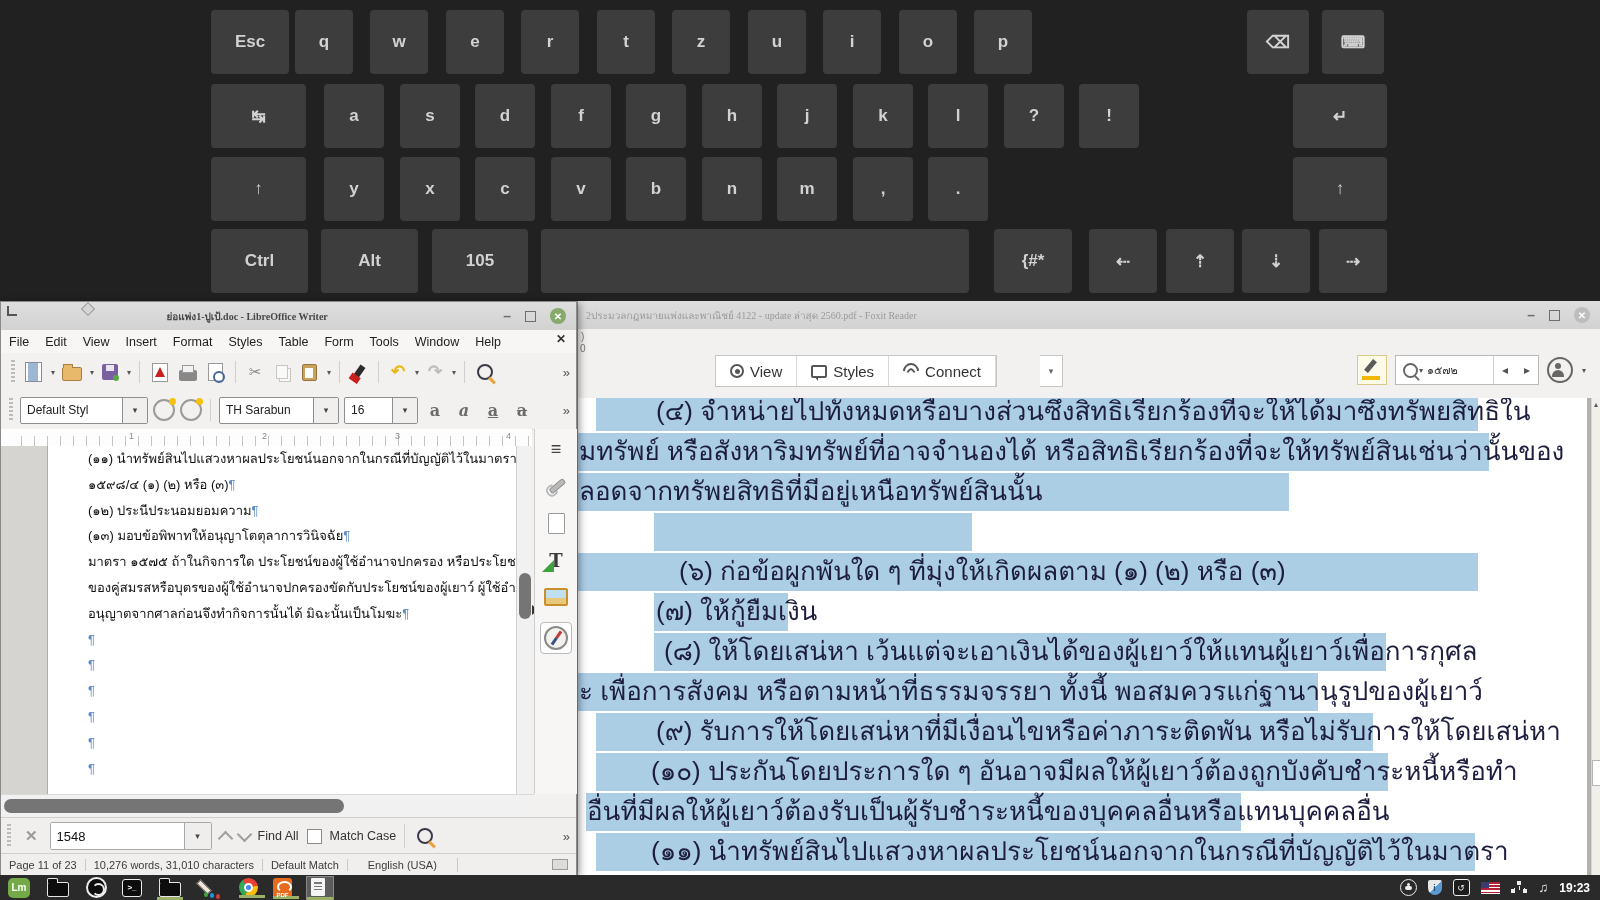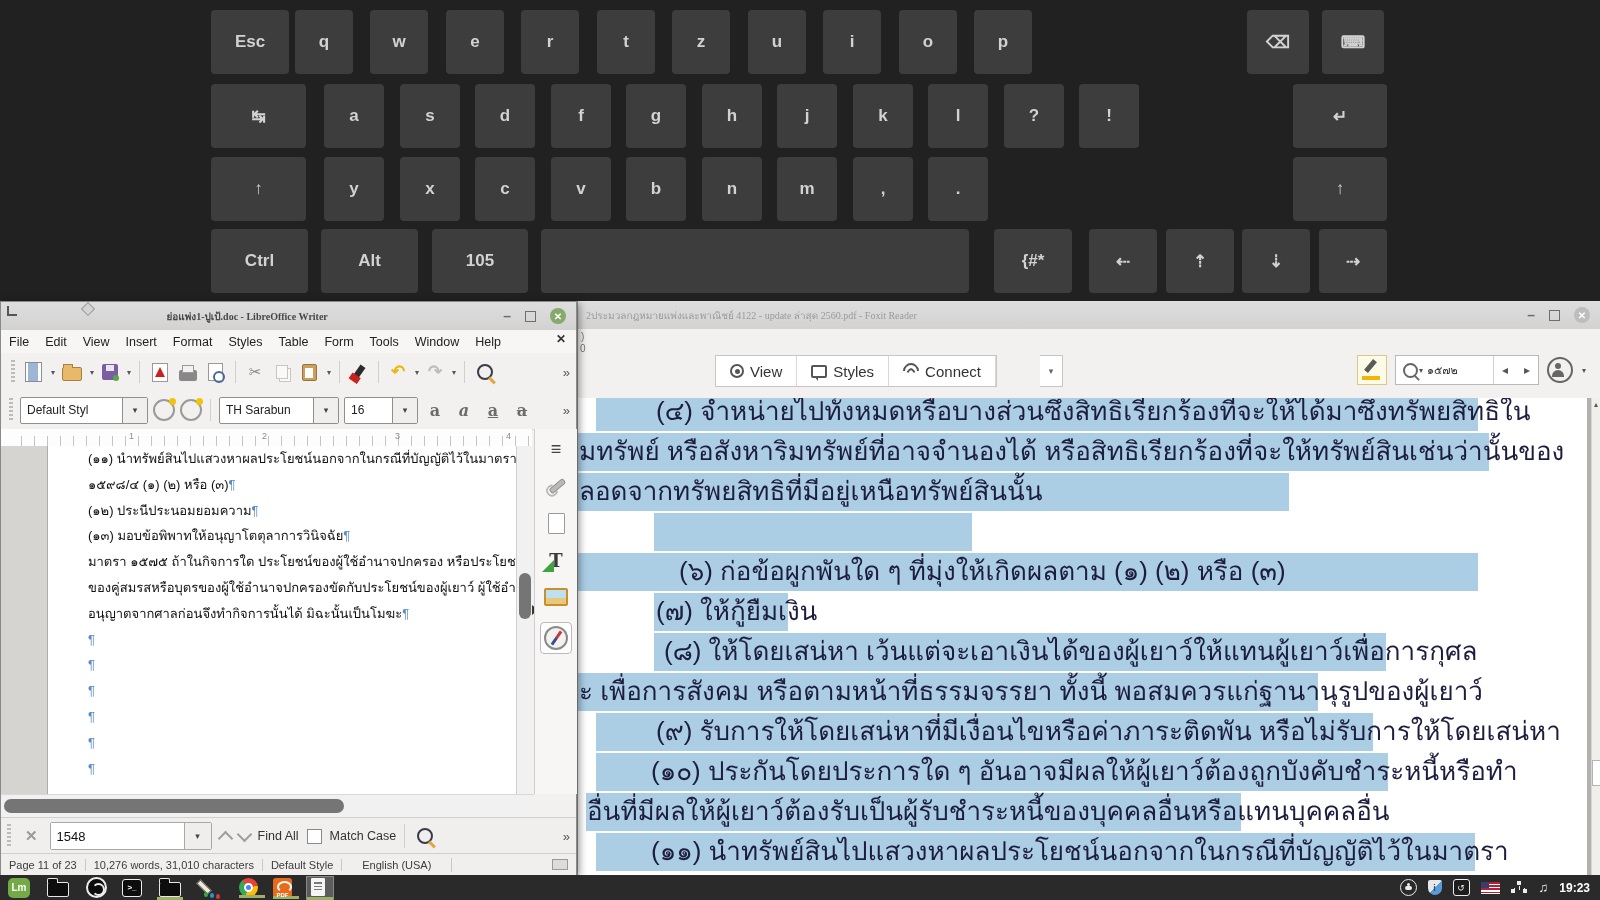--- a/index.html
+++ b/index.html
@@ -472,7 +472,7 @@
     <div id="writer-status">
       <span class="status-cell">Page 11 of 23</span>
       <span class="status-cell">10,276 words, 31,010 characters</span>
-      <span class="status-cell">Default Style</span>
+      <span class="status-cell">Default Match</span>
       <span class="status-cell nob" style="padding-left:20px;padding-right:20px">English (USA)</span>
       <span class="status-cell nob" style="border-left:1px solid #c9c9c9;width:40px;height:14px"></span>
       <span id="status-selmode"></span>

